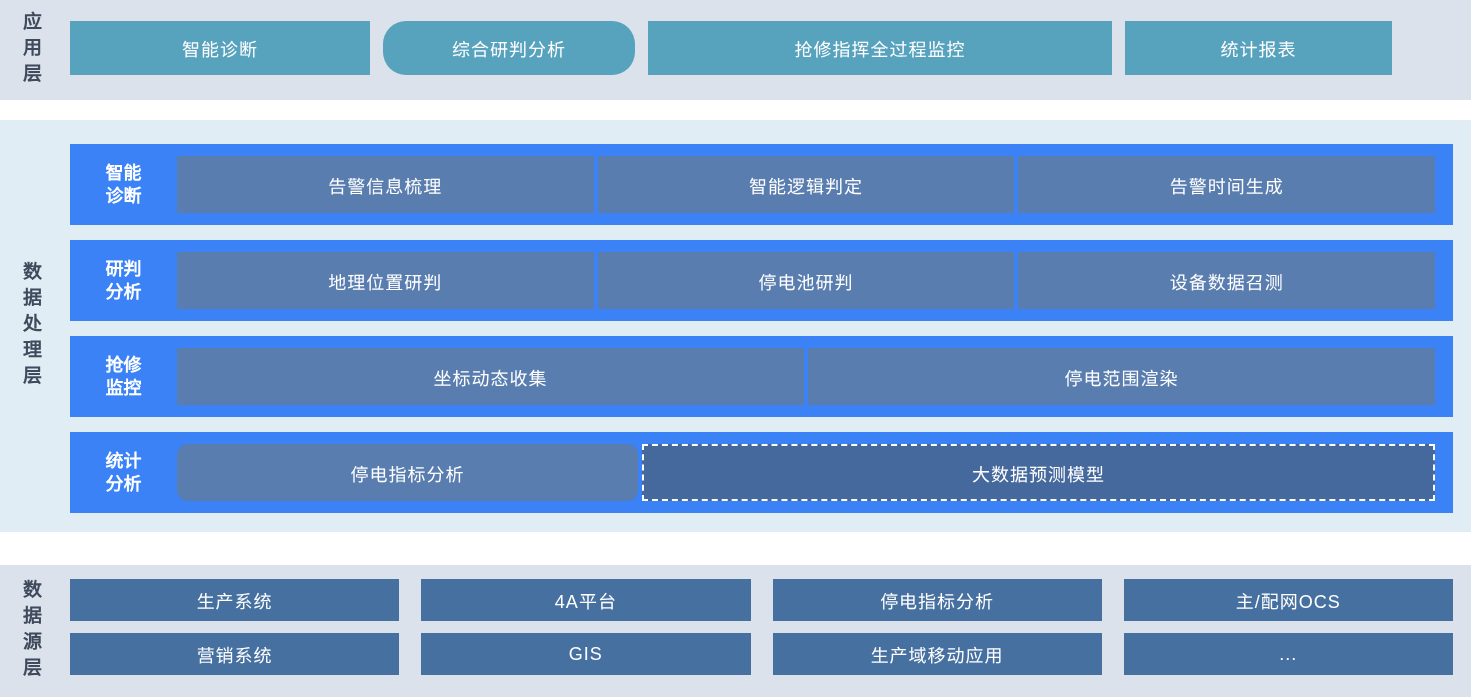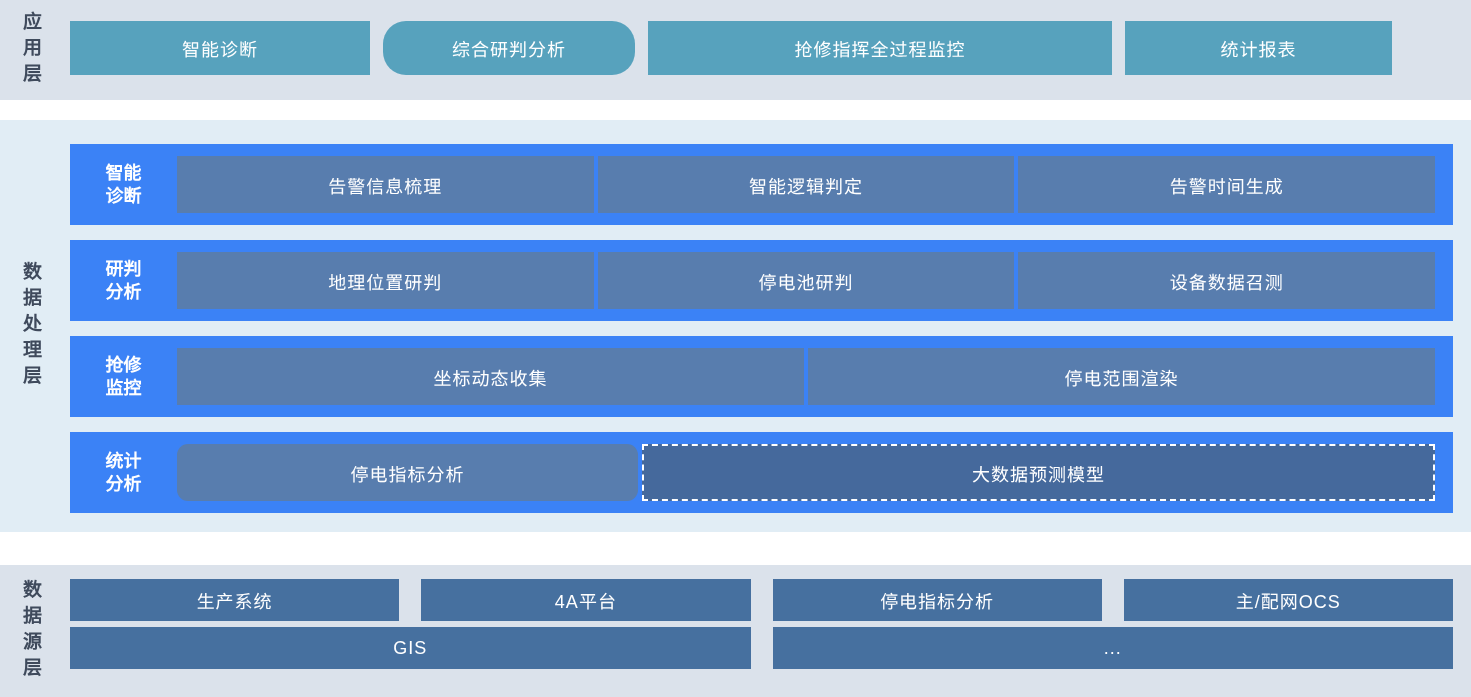--- a/index.html
+++ b/index.html
@@ -74,7 +74,7 @@
 
   
   .src-rows { position:absolute; left:70px; top:14px; width:1383px; }
-  .src-row { display:flex; gap:22px; margin-bottom:6px; }
+  .src-row { display:flex; gap:22px; margin-bottom:12px; }
   .src-box {
     flex:1; height:42px; background:#46709f; color:#ffffff;
     display:flex; align-items:center; justify-content:center;

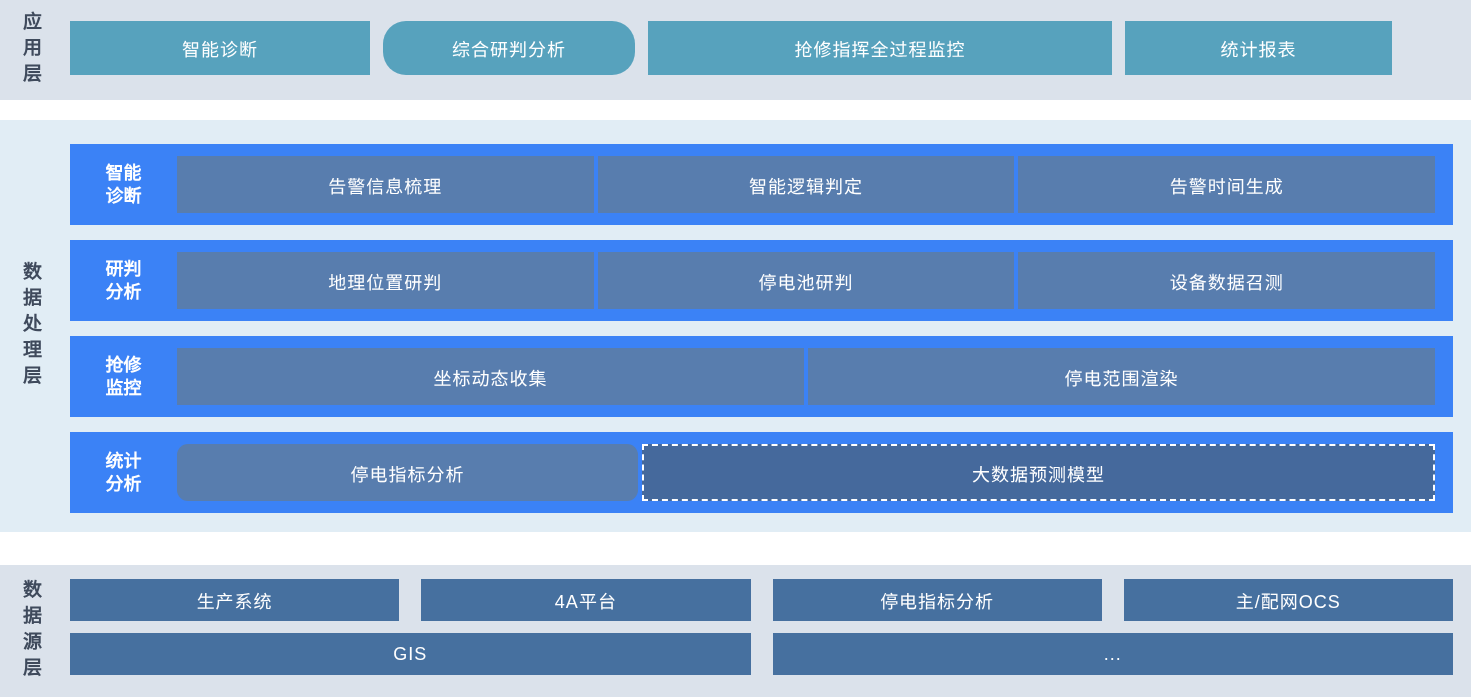--- a/index.html
+++ b/index.html
@@ -159,6 +159,7 @@
         <div class="src-box">主/配网OCS</div>
       </div>
       <div class="src-row">
+        <div class="src-box">营销系统</div>
         <div class="src-box">GIS</div>
         <div class="src-box">...</div>
       </div>

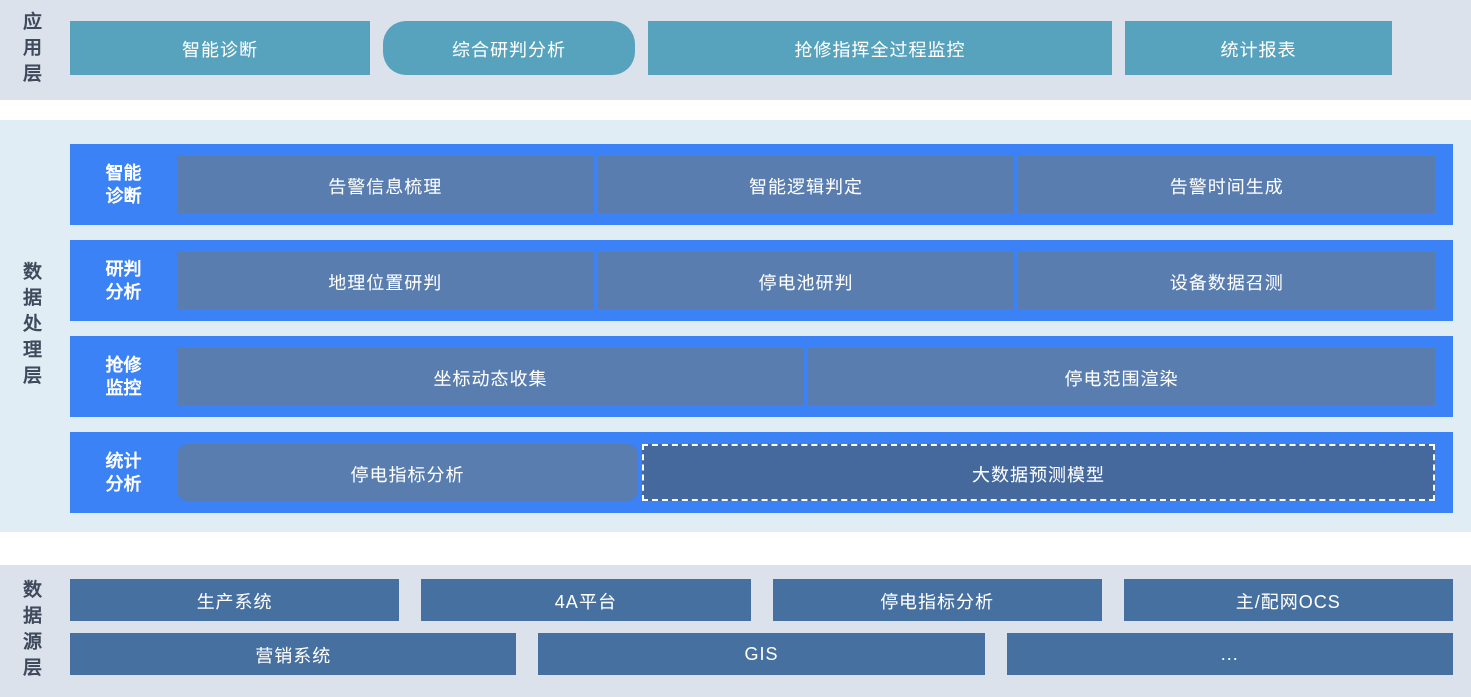--- a/index.html
+++ b/index.html
@@ -161,6 +161,7 @@
       <div class="src-row">
         <div class="src-box">营销系统</div>
         <div class="src-box">GIS</div>
+        <div class="src-box">生产域移动应用</div>
         <div class="src-box">...</div>
       </div>
     </div>

